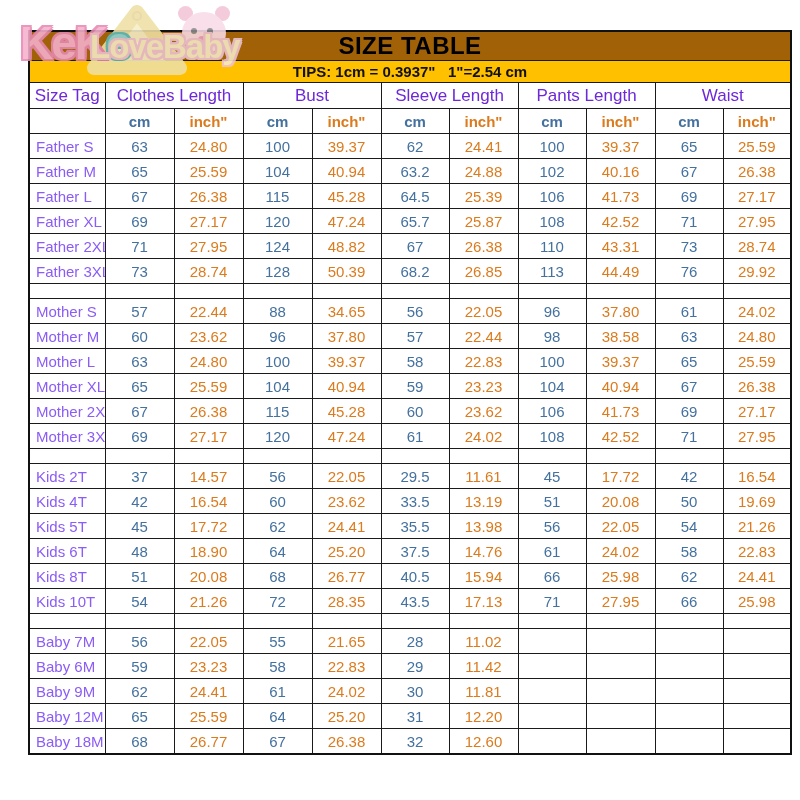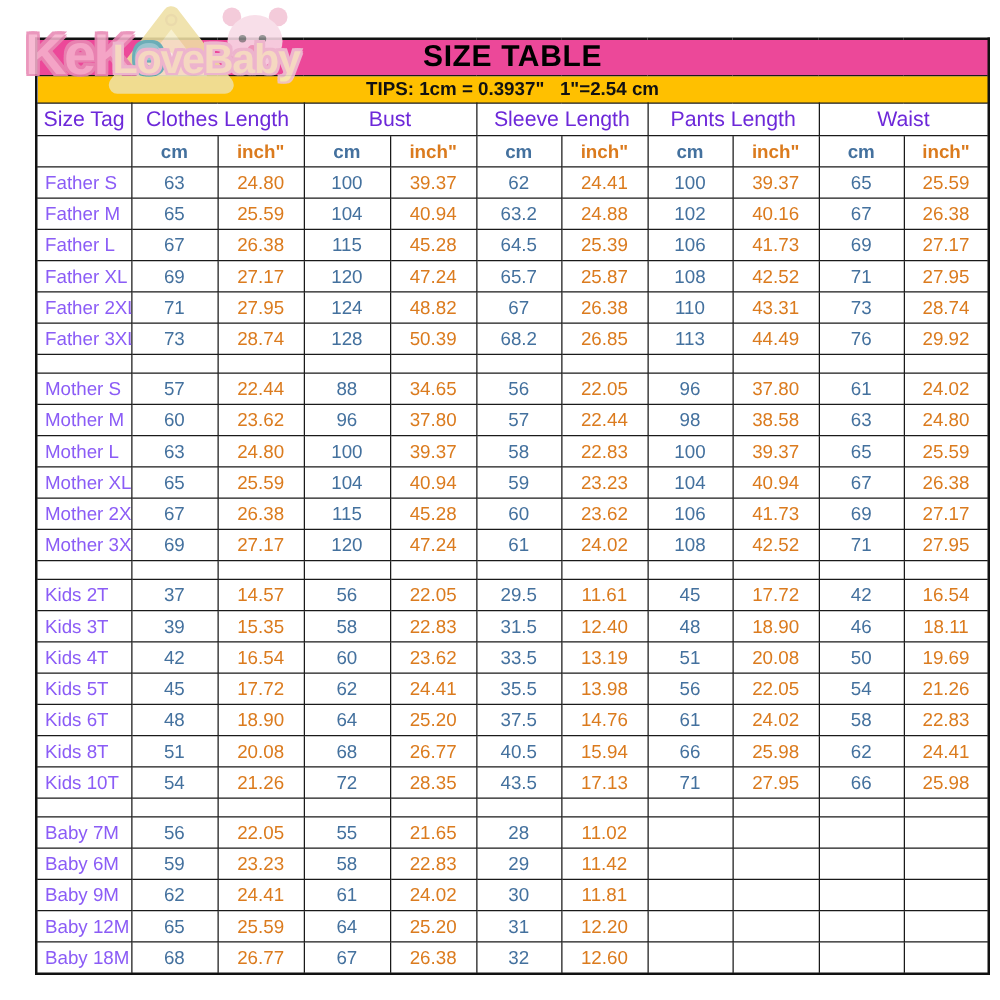--- a/index.html
+++ b/index.html
@@ -37,7 +37,7 @@
     letter-spacing: 0.5px;
     text-align: center;
     color: #000000;
-    background: #ec4899;
+    background: #a16207;
   }
   th.tips-cell {
     height: 21px;

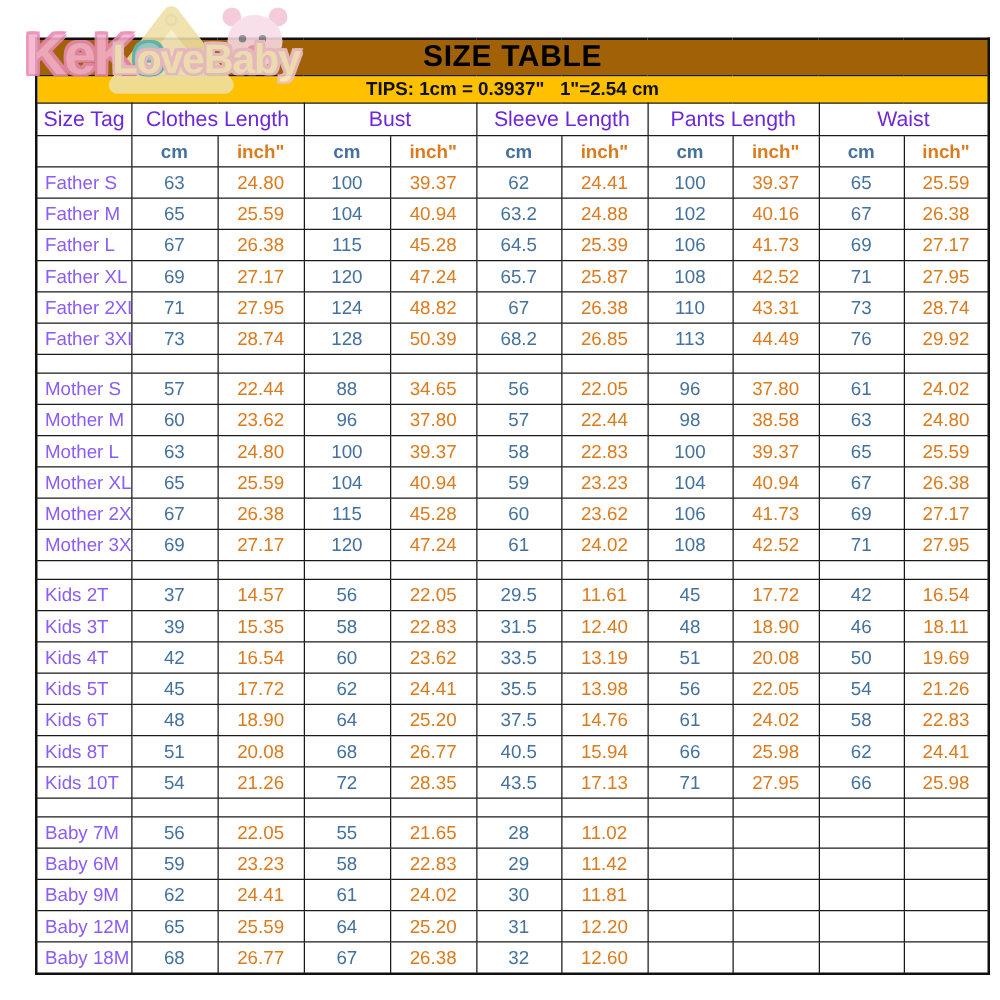--- a/index.html
+++ b/index.html
@@ -374,19 +374,6 @@
           <td class="inch">16.54</td>
         </tr>
         <tr>
-          <td class="tag">Kids 3T</td>
-          <td class="cm">39</td>
-          <td class="inch">15.35</td>
-          <td class="cm">58</td>
-          <td class="inch">22.83</td>
-          <td class="cm">31.5</td>
-          <td class="inch">12.40</td>
-          <td class="cm">48</td>
-          <td class="inch">18.90</td>
-          <td class="cm">46</td>
-          <td class="inch">18.11</td>
-        </tr>
-        <tr>
           <td class="tag">Kids 4T</td>
           <td class="cm">42</td>
           <td class="inch">16.54</td>

